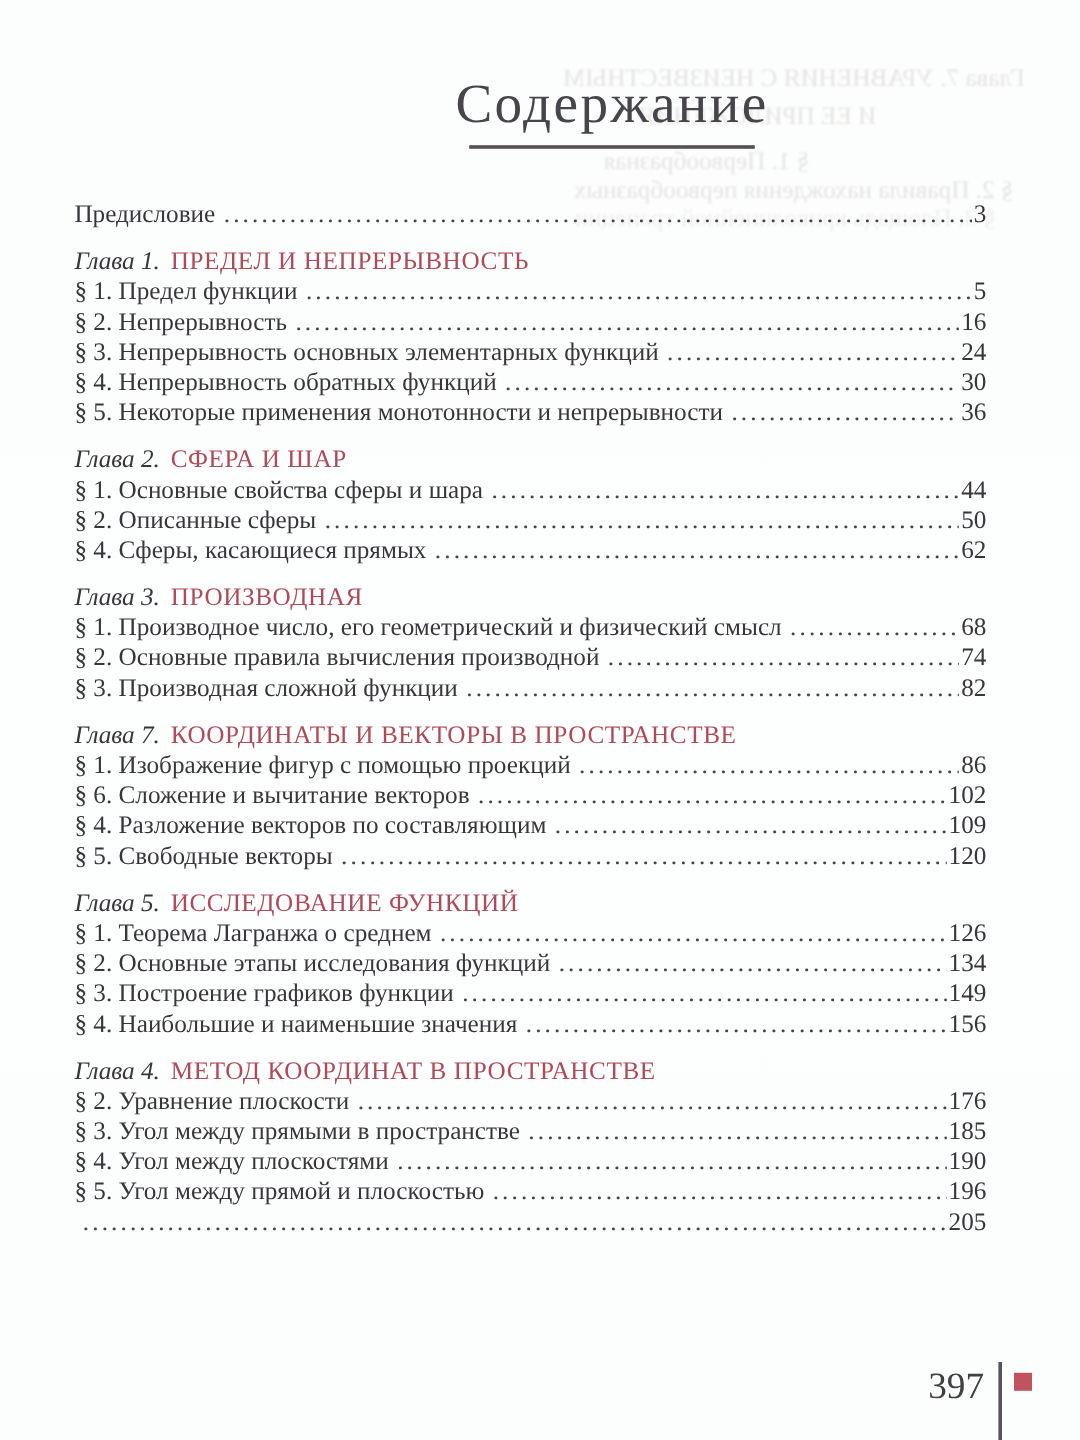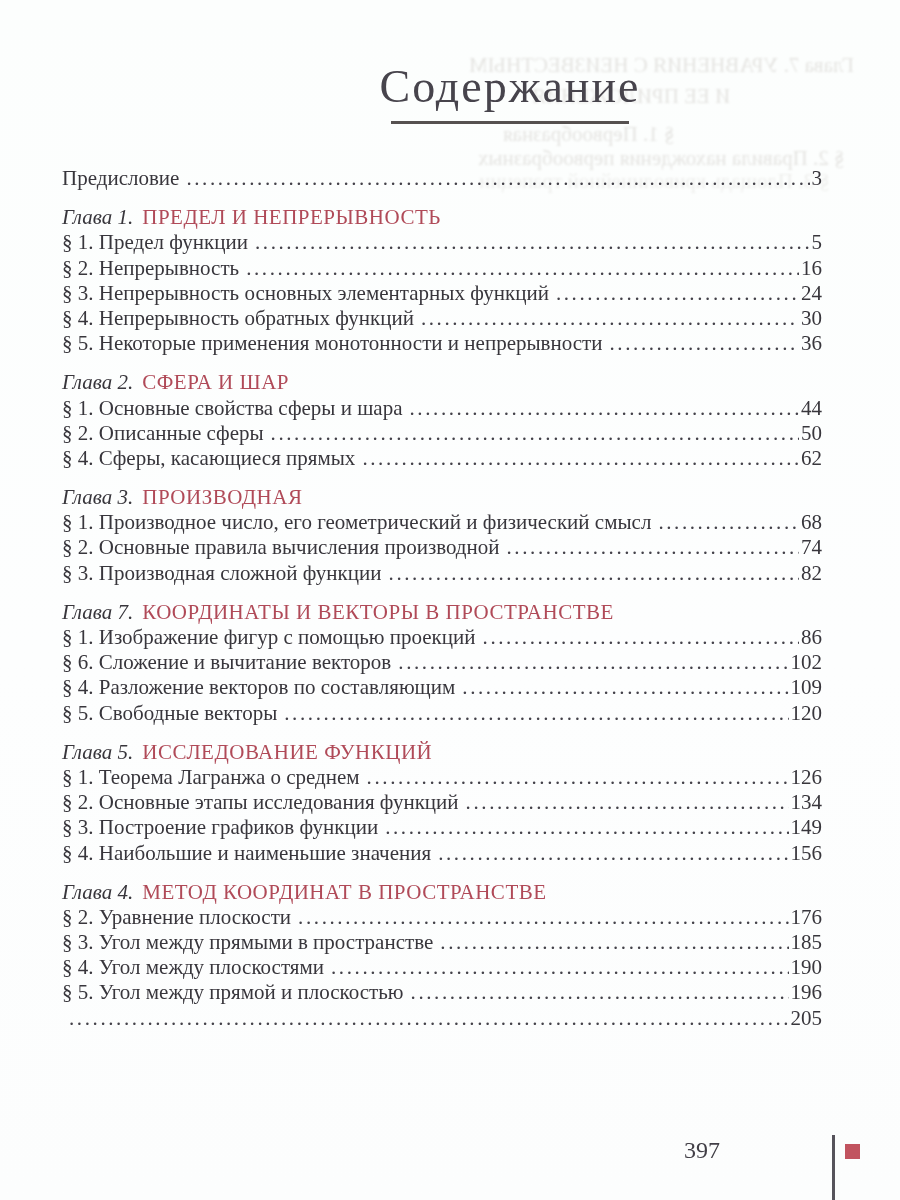--- a/index.html
+++ b/index.html
@@ -73,8 +73,8 @@
 
   
   .folio {
-    position:absolute; top:1137px; left:684px; width:120px;
-    text-align:left; font-size:24px; color:#413e46;
+    position:absolute; top:1137px; left:700px; width:120px;
+    text-align:right; font-size:31px; color:#413e46;
   }
   .spine-rule {
     position:absolute; left:832px; top:1135px;

